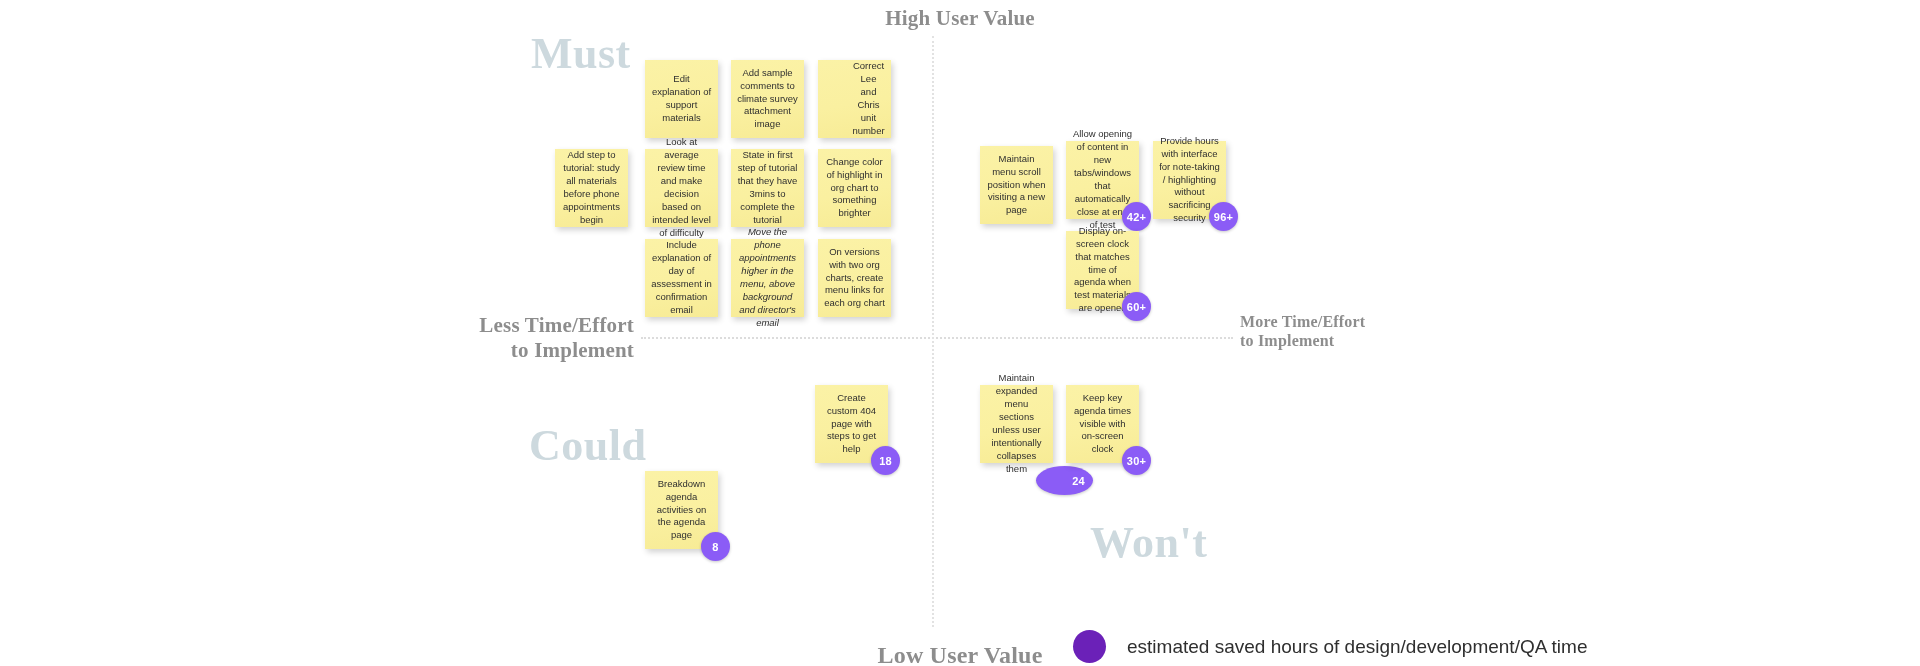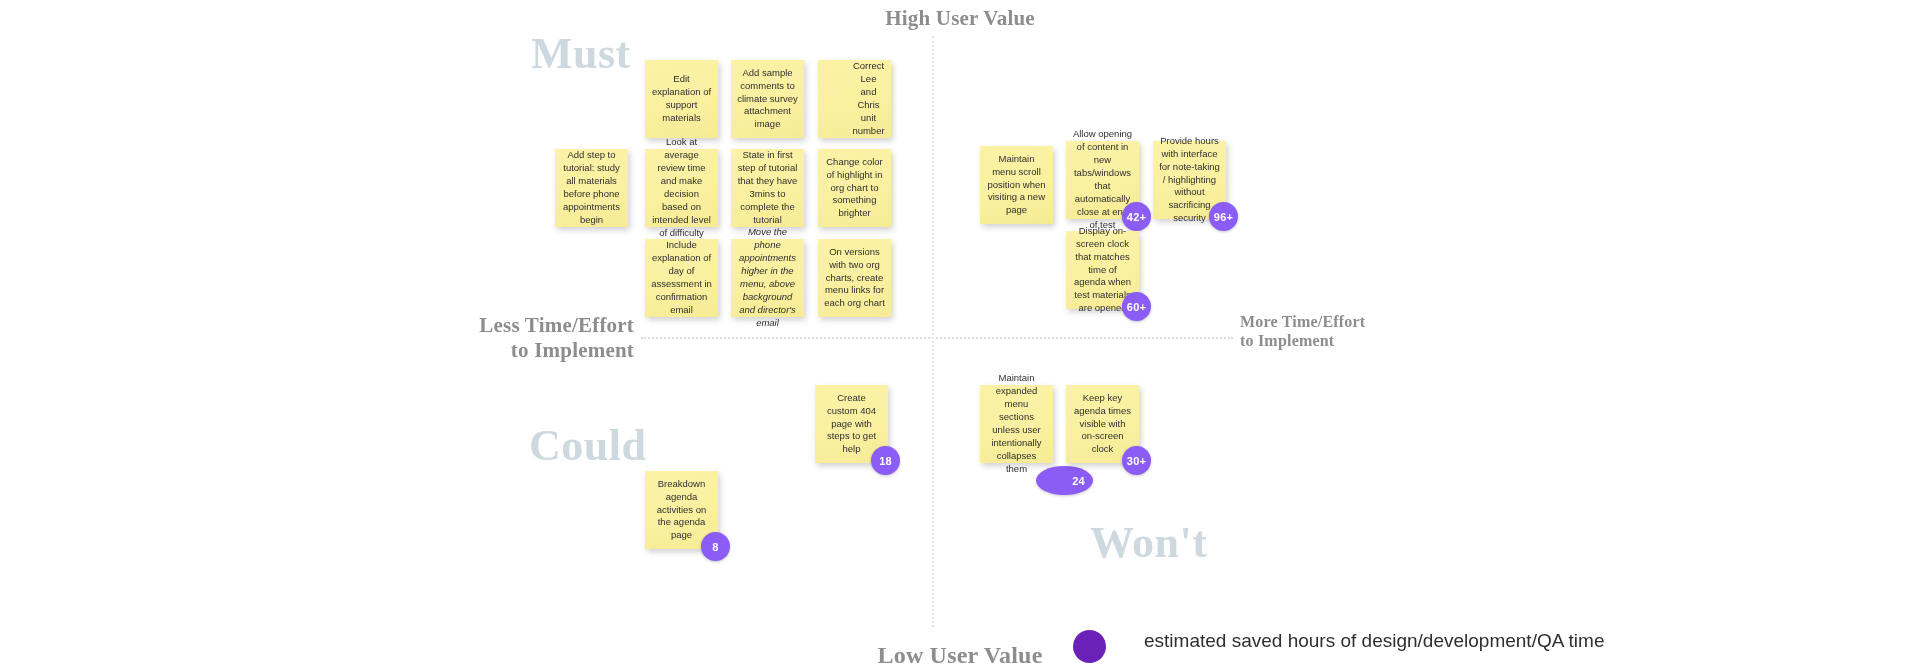--- a/index.html
+++ b/index.html
@@ -134,7 +134,8 @@
     left: 1073px;
     top: 630px;
     display: flex;
-    gap: 38px;
+    align-items: center;
+    gap: 21px;
   }
   .legend-dot {
     width: 33px;

